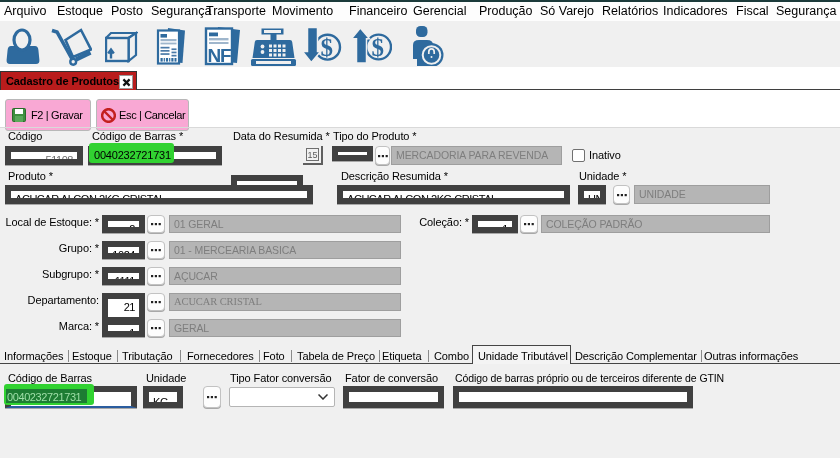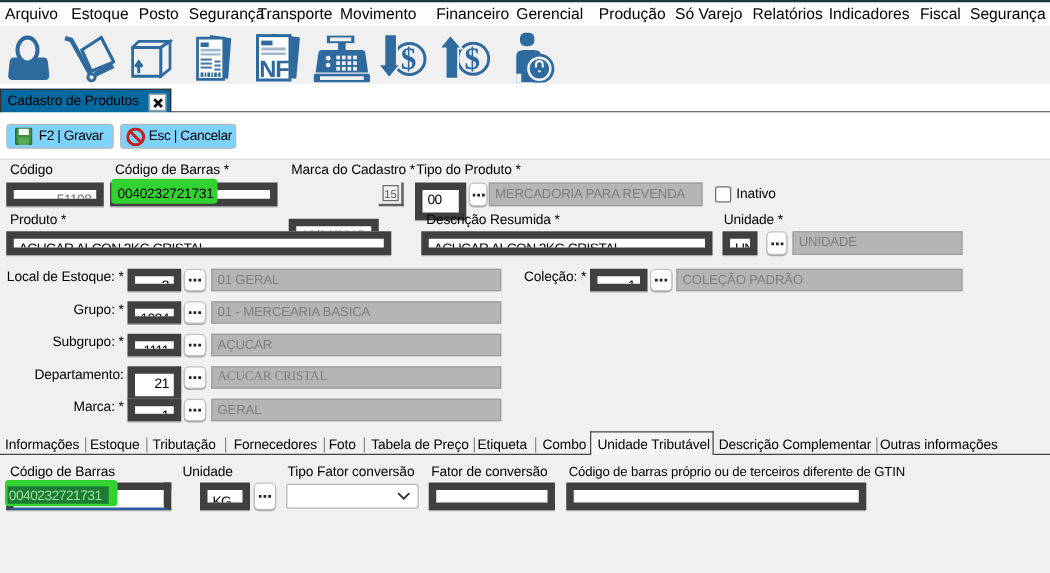--- a/index.html
+++ b/index.html
@@ -12,7 +12,7 @@
 .menu { position:absolute; top:0; height:19px; line-height:19px; font-size:12.5px; color:#000; white-space:nowrap; }
 .toolbar { left:0; top:21px; width:840px; height:46px; background:#f0f0f0; }
 .tabrow { left:0; top:67px; width:840px; height:23px; background:#ffffff; }
-.tab1 { position:absolute; left:0; top:4px; width:137px; height:19px; background:#0369a1; border:1px solid #333; border-bottom:none; font-size:11px; letter-spacing:-0.1px; line-height:18px; padding-left:5px; color:#000; }
+.tab1 { position:absolute; left:0; top:4px; width:137px; height:19px; background:#b91c1c; border:1px solid #333; border-bottom:none; font-size:11px; letter-spacing:-0.1px; line-height:18px; padding-left:5px; color:#000;font-weight:bold; }
 .tabline { left:137px; top:89px; width:703px; height:1px; background:#3f3f3f; }
 .xbox { position:absolute; left:118px; top:3px; width:14px; height:14px; border:1px solid #9a9a9a; background:#fff; text-align:center; }
 .btnbar { left:0; top:90px; width:840px; height:37px; background:#ffffff; }

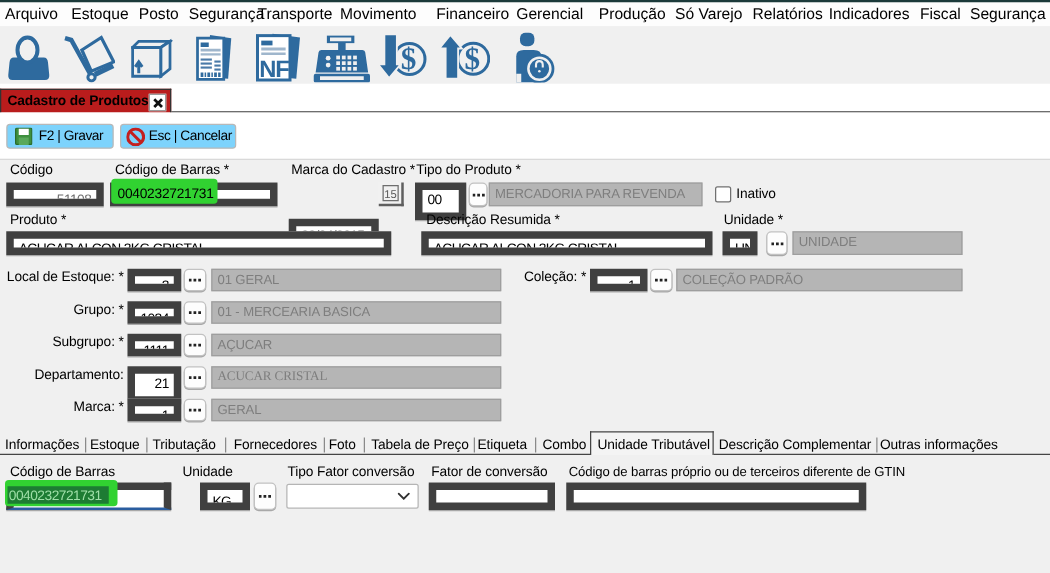--- a/index.html
+++ b/index.html
@@ -16,7 +16,7 @@
 .tabline { left:137px; top:89px; width:703px; height:1px; background:#3f3f3f; }
 .xbox { position:absolute; left:118px; top:3px; width:14px; height:14px; border:1px solid #9a9a9a; background:#fff; text-align:center; }
 .btnbar { left:0; top:90px; width:840px; height:37px; background:#ffffff; }
-.btn svg { flex:none; } .btn { position:absolute; top:9px; height:20px; background:#7dd3fc; border:1px solid #b8b8b8; border-radius:3px; font-size:11px; letter-spacing:-0.35px; color:#000; display:flex; align-items:center; white-space:nowrap; }
+.btn svg { flex:none; } .btn { position:absolute; top:9px; height:32px; background:#f9a8d4; border:1px solid #b8b8b8; border-radius:3px; font-size:11px; letter-spacing:-0.35px; color:#000; display:flex; align-items:center; white-space:nowrap; }
 .sep1 { left:0; top:127px; width:840px; height:1px; background:#d9d9d9; }
 .lbl { position:absolute; font-size:11px; letter-spacing:-0.1px; color:#000; white-space:nowrap; }
 .fld { position:absolute; background:#fff; border:6px solid #404040; box-shadow:0 1px 0 #a8a8a8; font-size:11px; letter-spacing:-0.45px; color:#000; white-space:nowrap; overflow:hidden; }

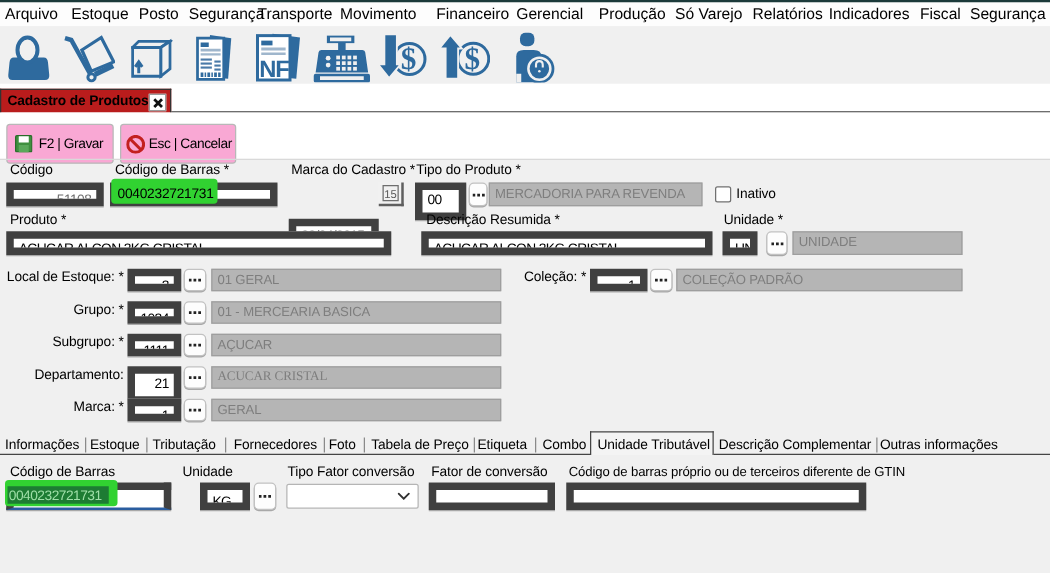--- a/index.html
+++ b/index.html
@@ -186,7 +186,7 @@
 
   <div class="lbl" style="left:8px; top:130px;">Código</div>
   <div class="lbl" style="left:92px; top:130px;">Código de Barras *</div>
-  <div class="lbl" style="left:233px; top:130px;">Marca do Cadastro *</div>
+  <div class="lbl" style="left:233px; top:130px;">Data do Resumida *</div>
   <div class="lbl" style="left:333px; top:130px;">Tipo do Produto *</div>
 
   <div class="fld ro" style="left:5px; top:146px; width:78px; height:19px; text-align:right; padding:2px 4px 0 0;">51108</div>

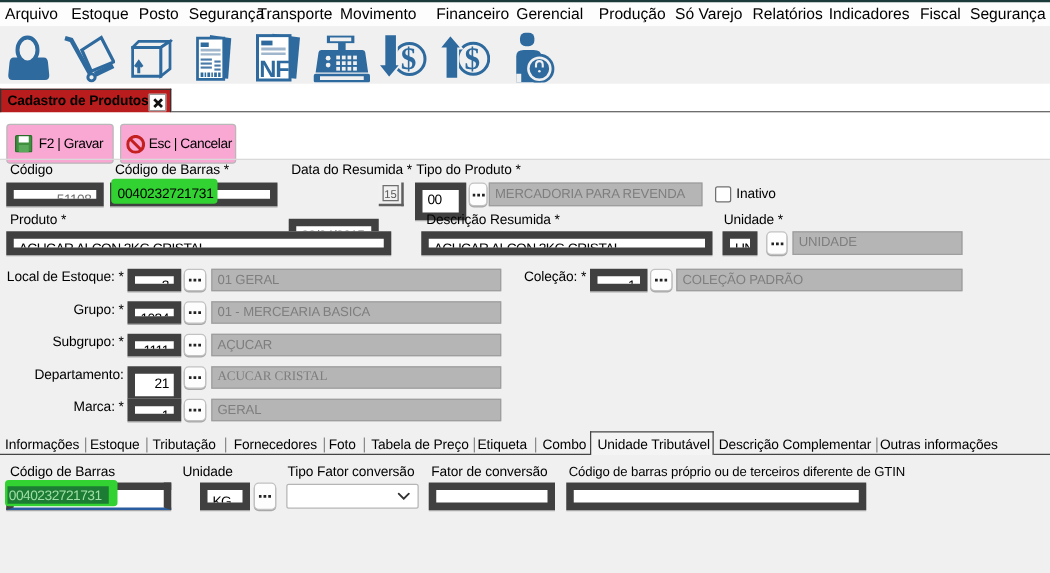--- a/index.html
+++ b/index.html
@@ -197,7 +197,7 @@
   <div class="abs" style="left:303px; top:146px; width:20px; height:19px; background:#f1f1f1; border-right:2px solid #5f5f5f; border-bottom:2px solid #5f5f5f;">
       <div style="position:absolute; left:3px; top:2px; width:13px; height:13px; border:1px solid #6e6e6e; font-size:9px; color:#5a5a5a; text-align:center; line-height:13px;">15</div>
     </div>
-  <div class="fld" style="left:332px; top:146px; width:41px; height:30px; padding:2px 0 0 4px;">00</div>
+  <div class="fld" style="left:332px; top:146px; width:41px; height:15px; padding:2px 0 0 4px;">00</div>
   <div class="dots" style="left:375px; top:146px; width:15px; height:19px;">
       <svg width="10" height="4" viewBox="0 0 10 4">
         <rect x="0" y="1" width="2.2" height="2.2" fill="#222"></rect>

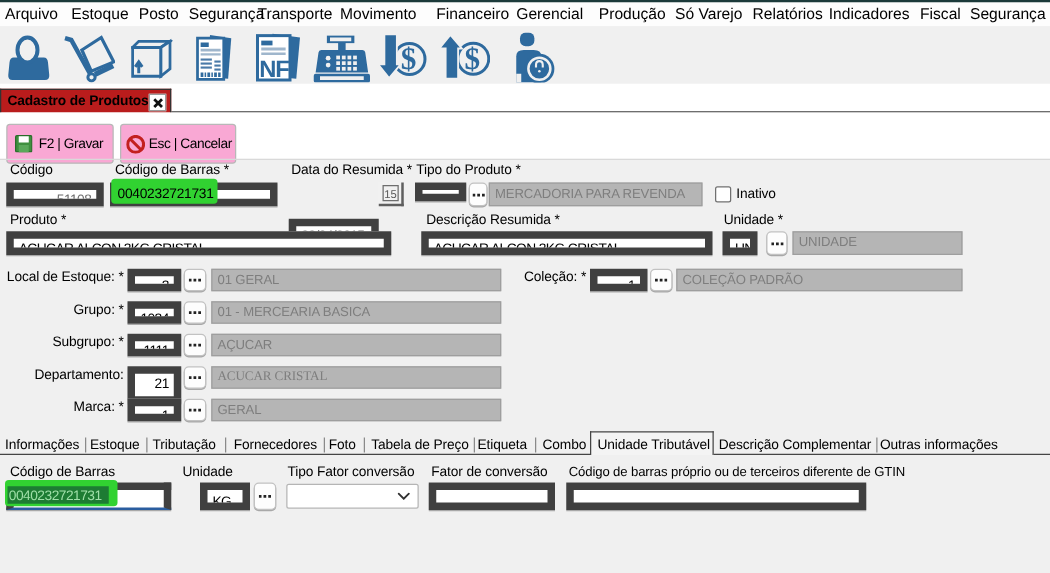--- a/index.html
+++ b/index.html
@@ -323,7 +323,7 @@
   <div class="abs" style="left:4px; top:384px; width:90px; height:21px; background:#31d231; border-radius:3px;"></div>
   <div class="abs" style="left:6px; top:389px; width:81px; height:14px; background:#1d7c33;"></div>
   <div class="abs" style="left:7px; top:391px; font-size:11px; letter-spacing:-0.4px; color:#9fdfa8;">0040232721731</div>
-  <div class="fld" style="left:160px; top:386px; width:40px; height:22px; padding:4px 0 0 4px;">KG</div>
+  <div class="fld" style="left:143px; top:386px; width:40px; height:22px; padding:4px 0 0 4px;">KG</div>
   <div class="dots" style="left:203px; top:386px; width:18px; height:22px;">
       <svg width="10" height="4" viewBox="0 0 10 4">
         <rect x="0" y="1" width="2.2" height="2.2" fill="#222"></rect>

